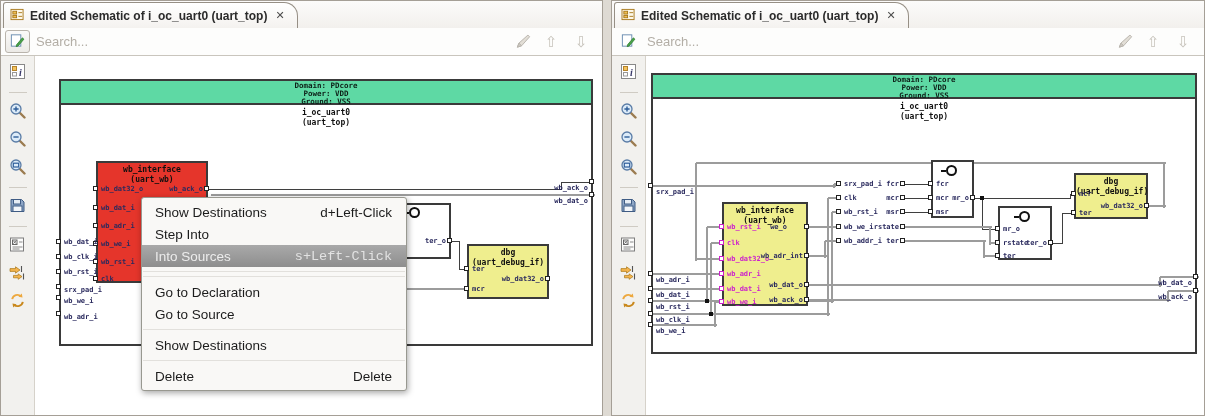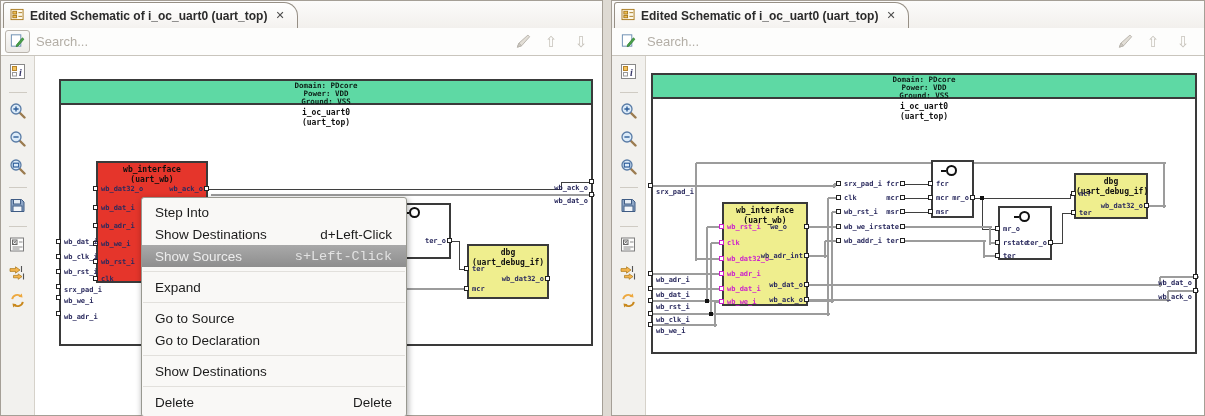--- a/index.html
+++ b/index.html
@@ -219,12 +219,12 @@
   <div class="menulayer" id="menuHost">
       <div class="ctxmenu" style="left: 140px; top: 196px; width: 266px;">
         <div class="mi">
+          <span>Show Destinations</span>
+          <span class="sc">d+Left-Click</span>
+        </div>
+        <div class="mi">
           <span>Step Into</span>
           <span class="sc"></span>
-        </div>
-        <div class="mi">
-          <span>Show Destinations</span>
-          <span class="sc">d+Left-Click</span>
         </div>
         <div class="mi hl">
           <span>Show Sources</span>

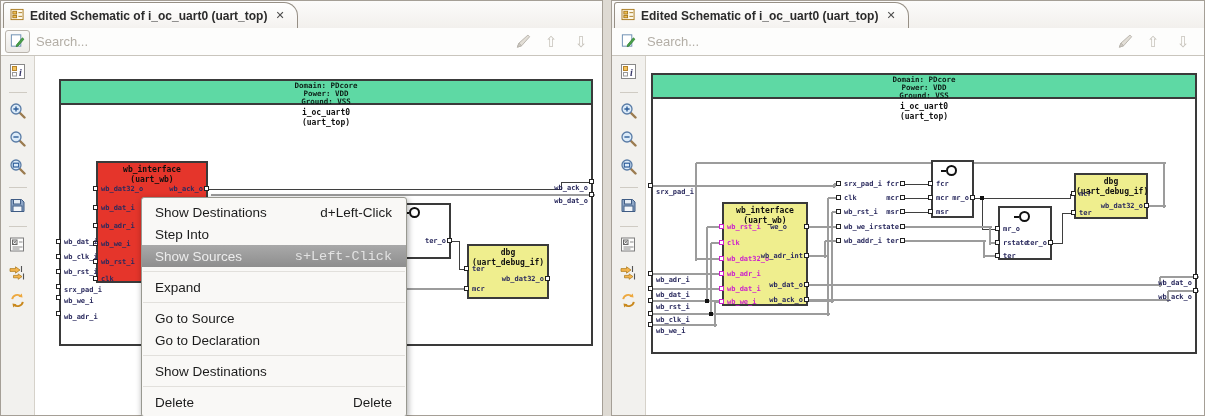--- a/index.html
+++ b/index.html
@@ -227,7 +227,7 @@
           <span class="sc"></span>
         </div>
         <div class="mi hl">
-          <span>Show Sources</span>
+          <span>Into Sources</span>
           <span class="sc">s+Left-Click</span>
         </div>
         <div class="msep"></div>

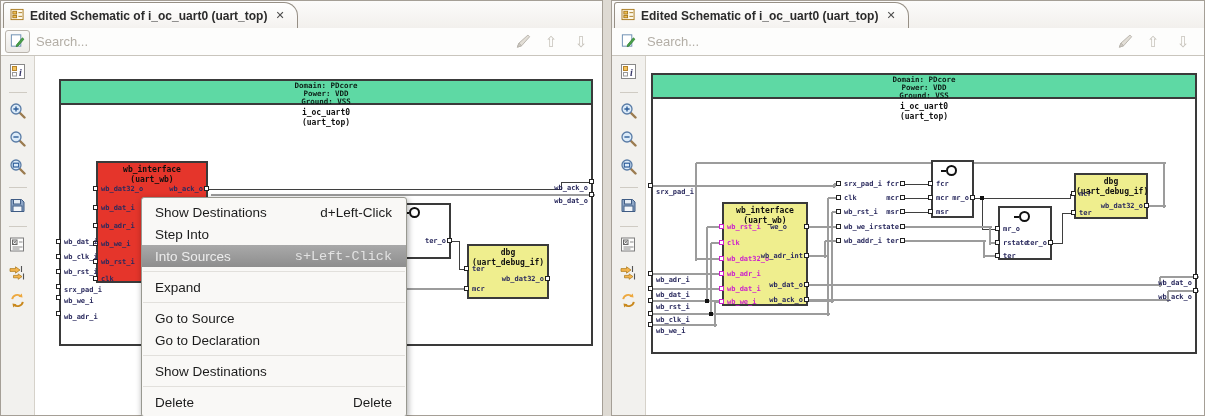--- a/index.html
+++ b/index.html
@@ -231,10 +231,6 @@
           <span class="sc">s+Left-Click</span>
         </div>
         <div class="msep"></div>
-        <div class="mi">
-          <span>Expand</span>
-          <span class="sc"></span>
-        </div>
         <div class="msep"></div>
         <div class="mi">
           <span>Go to Source</span>

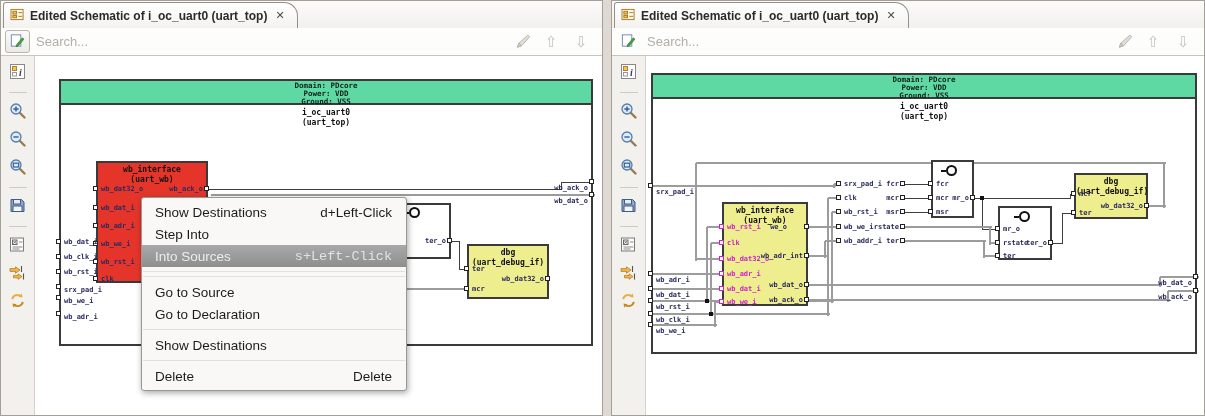--- a/index.html
+++ b/index.html
@@ -233,11 +233,11 @@
         <div class="msep"></div>
         <div class="msep"></div>
         <div class="mi">
+          <span>Go to Declaration</span>
+          <span class="sc"></span>
+        </div>
+        <div class="mi">
           <span>Go to Source</span>
-          <span class="sc"></span>
-        </div>
-        <div class="mi">
-          <span>Go to Declaration</span>
           <span class="sc"></span>
         </div>
         <div class="msep"></div>

